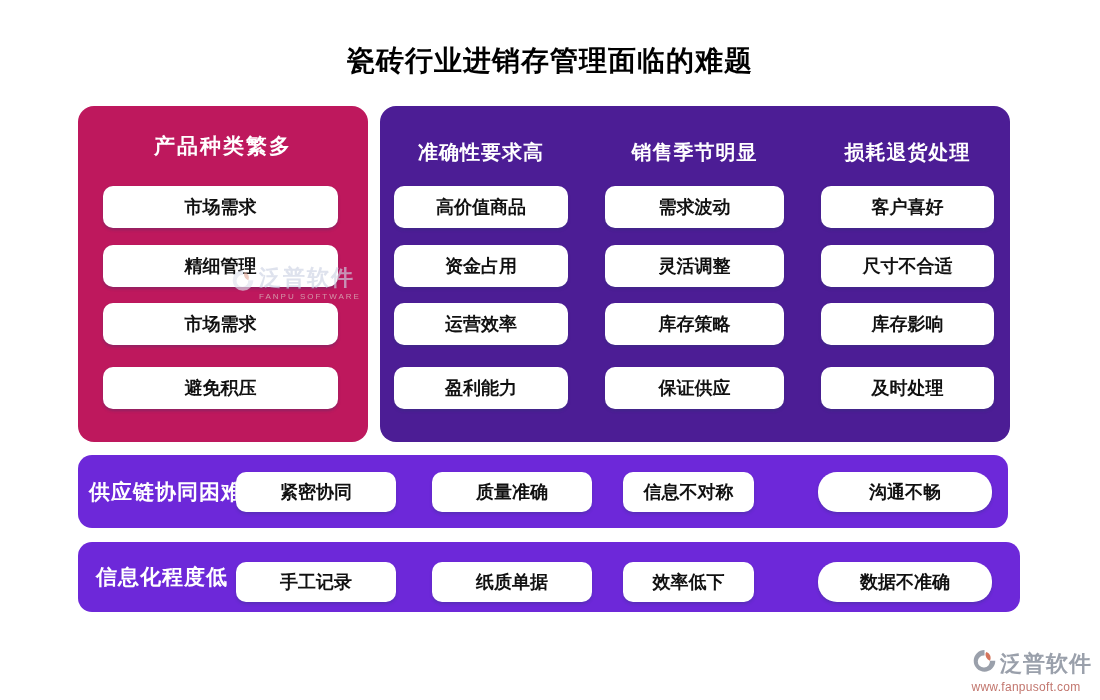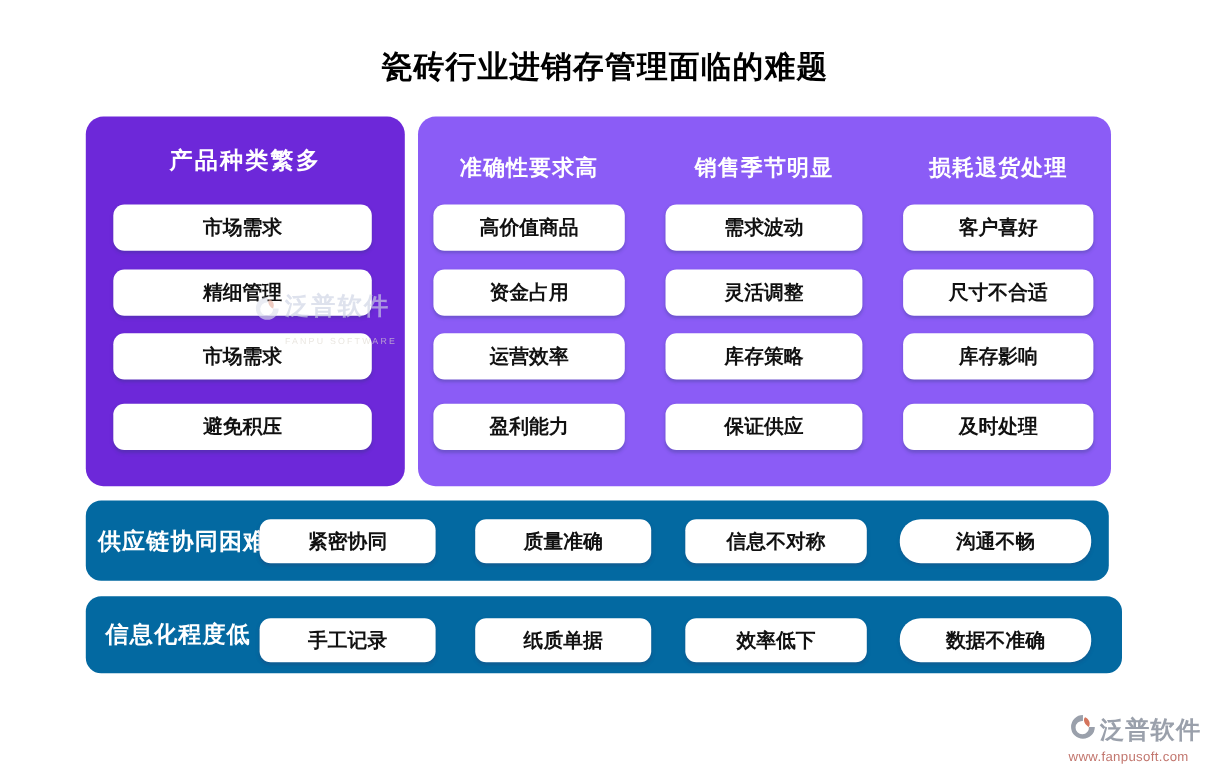--- a/index.html
+++ b/index.html
@@ -29,7 +29,7 @@
     height: 336px;
     border-radius: 16px;
   }
-  .panel-light { background: #6d28d9; }
+  .panel-light { background: #be185d; }
   .panel-dark  { background: #8b5cf6; }
   .left-panel  { left: 78px;  width: 290px; }
   .main-panel  { left: 380px; width: 630px; }

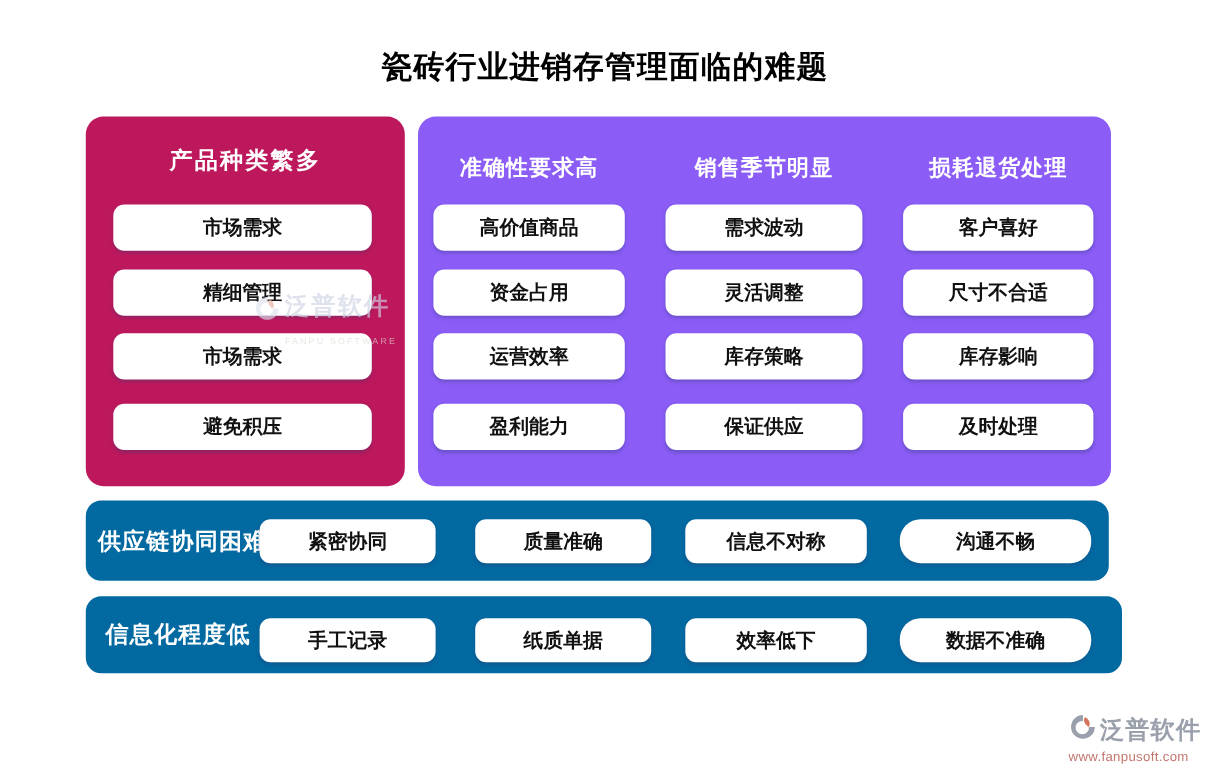--- a/index.html
+++ b/index.html
@@ -30,7 +30,7 @@
     border-radius: 16px;
   }
   .panel-light { background: #be185d; }
-  .panel-dark  { background: #8b5cf6; }
+  .panel-dark  { background: #4c1d95; }
   .left-panel  { left: 78px;  width: 290px; }
   .main-panel  { left: 380px; width: 630px; }
   .left-panel-header {

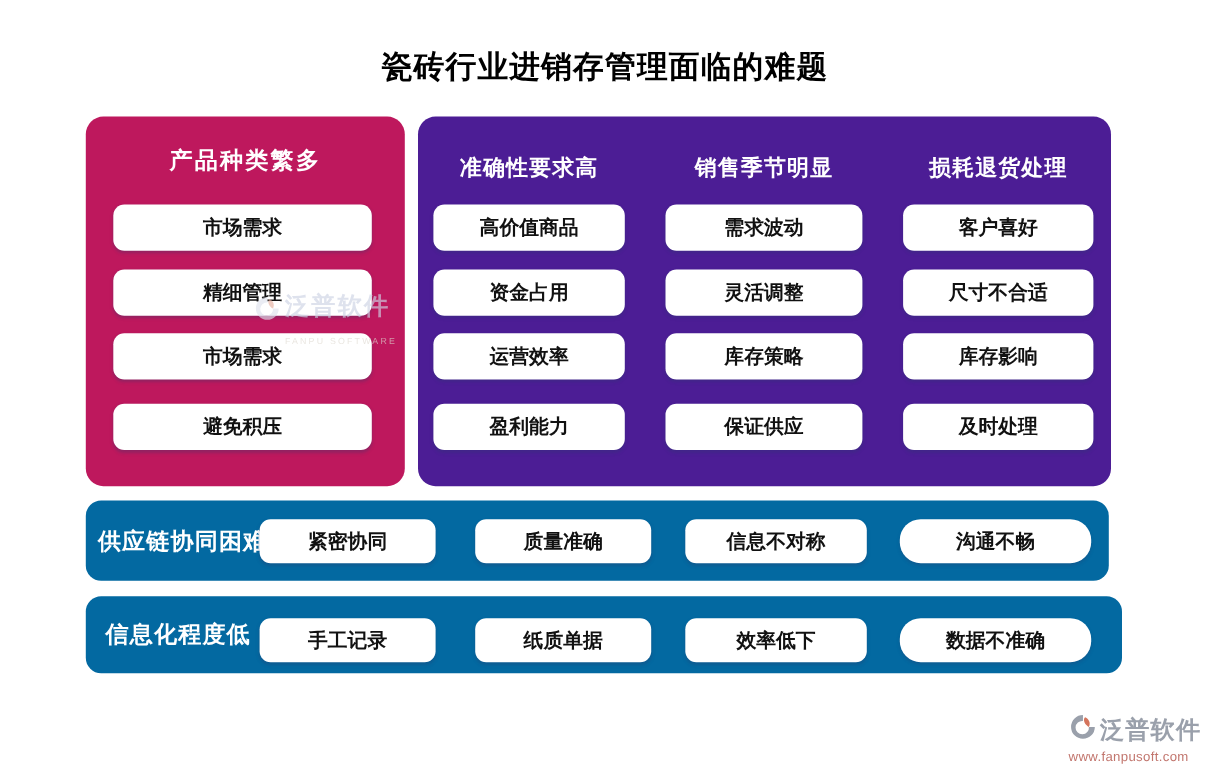--- a/index.html
+++ b/index.html
@@ -133,7 +133,7 @@
     font-size: 8px;
     color: #ded9d0;
     letter-spacing: 2px;
-    margin-top: 16px;
+    margin-top: 2px;
   }
   .footer-brand {
     position: absolute;

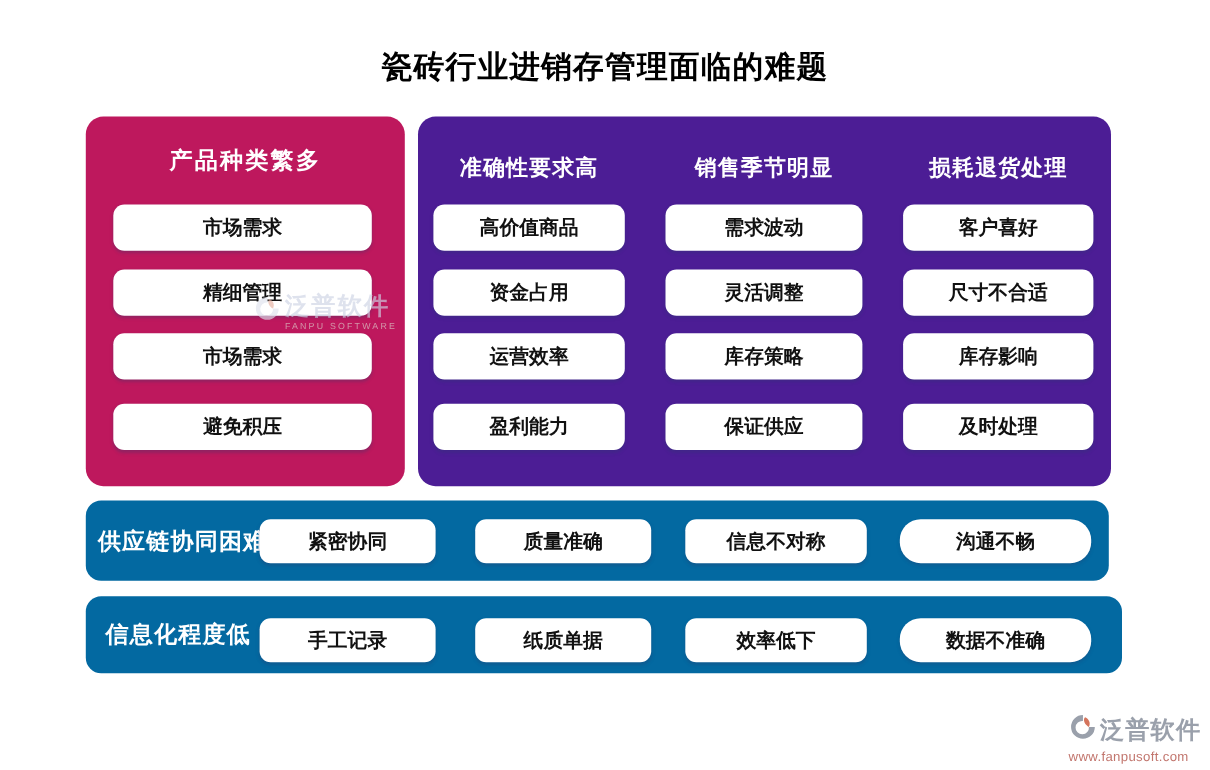--- a/index.html
+++ b/index.html
@@ -86,7 +86,7 @@
     position: absolute;
     left: 78px;
     width: 930px;
-    background: #0369a1;
+    background: #6d28d9;
     border-radius: 14px;
   }
   .band-1 { top: 455px; height: 73px; }

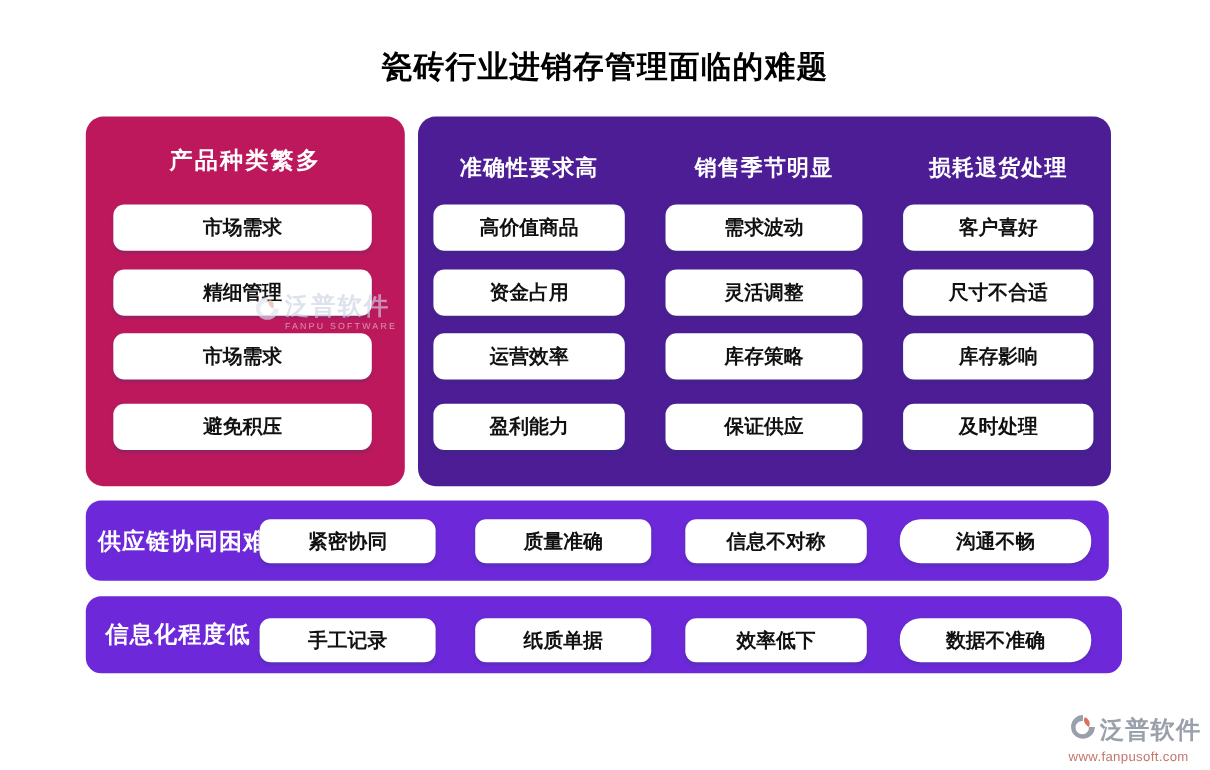--- a/index.html
+++ b/index.html
@@ -108,7 +108,7 @@
   .band-2 .pill { top: 20px; }
   .bp1 { left: 158px; width: 160px; }
   .bp2 { left: 354px; width: 160px; }
-  .bp3 { left: 545px; width: 165px; }
+  .bp3 { left: 545px; width: 131px; }
   .bp4 { left: 740px; width: 174px; border-radius: 19px; }
 
   .watermark {

